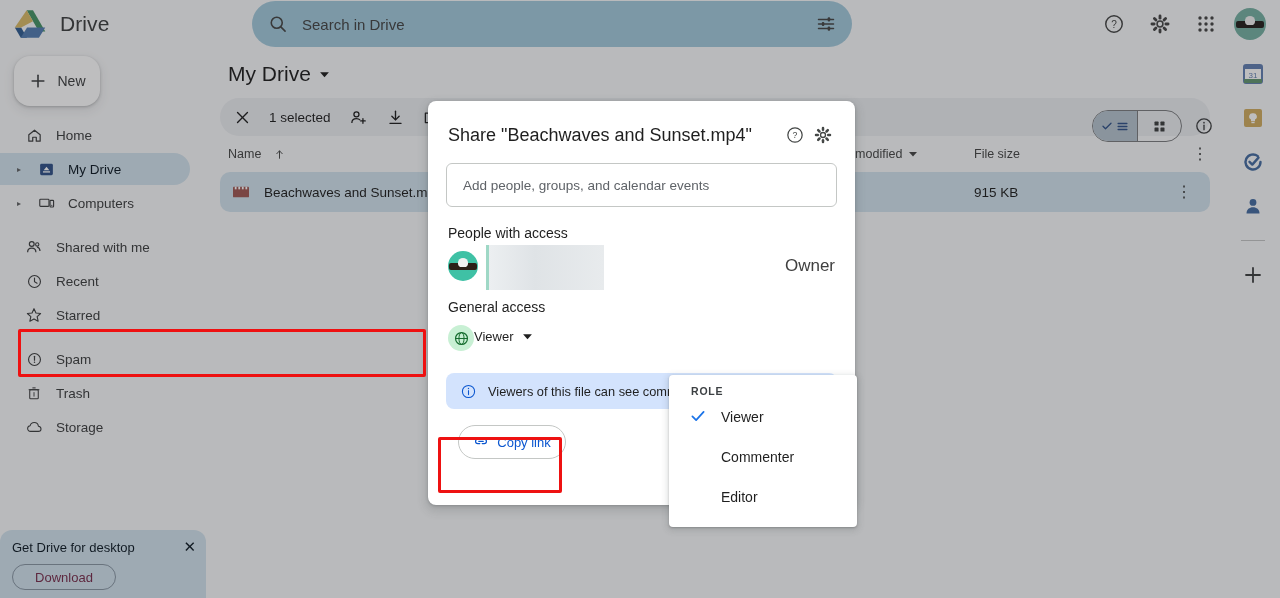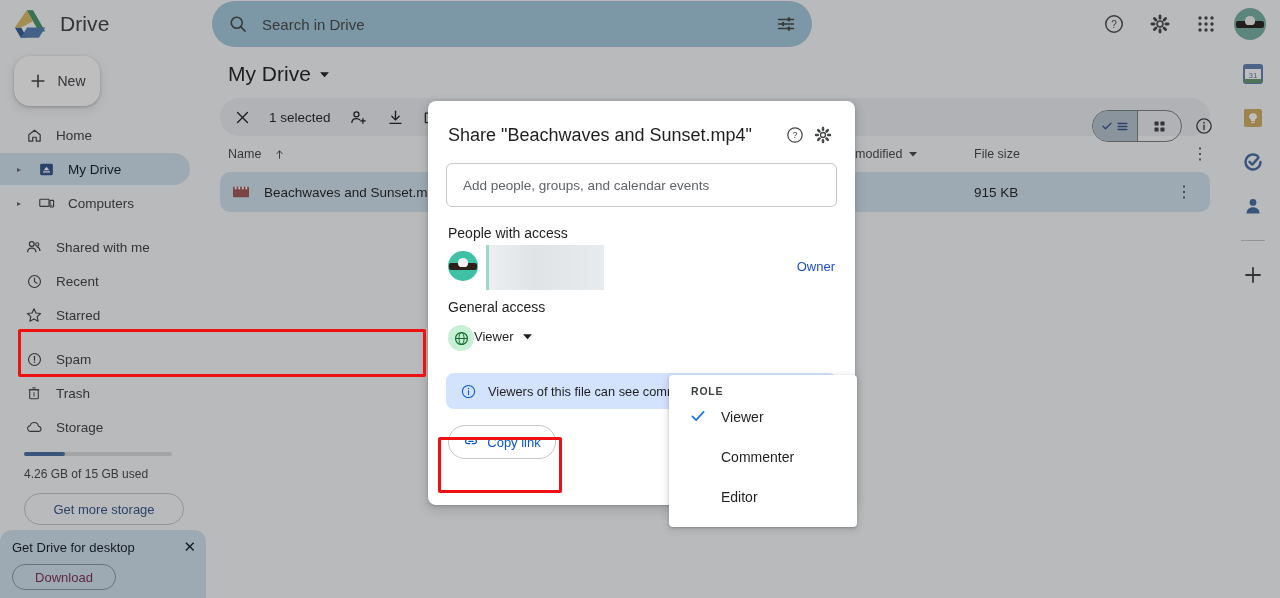--- a/index.html
+++ b/index.html
@@ -25,7 +25,7 @@
   
   .header {
     position: absolute; top: 0; left: 0; right: 0; height: 48px;
-    display: flex; align-items: center;
+    display: flex; align-items: center; gap: 40px;
   }
   .logo-wrap {
     display: flex; align-items: center; gap: 8px;

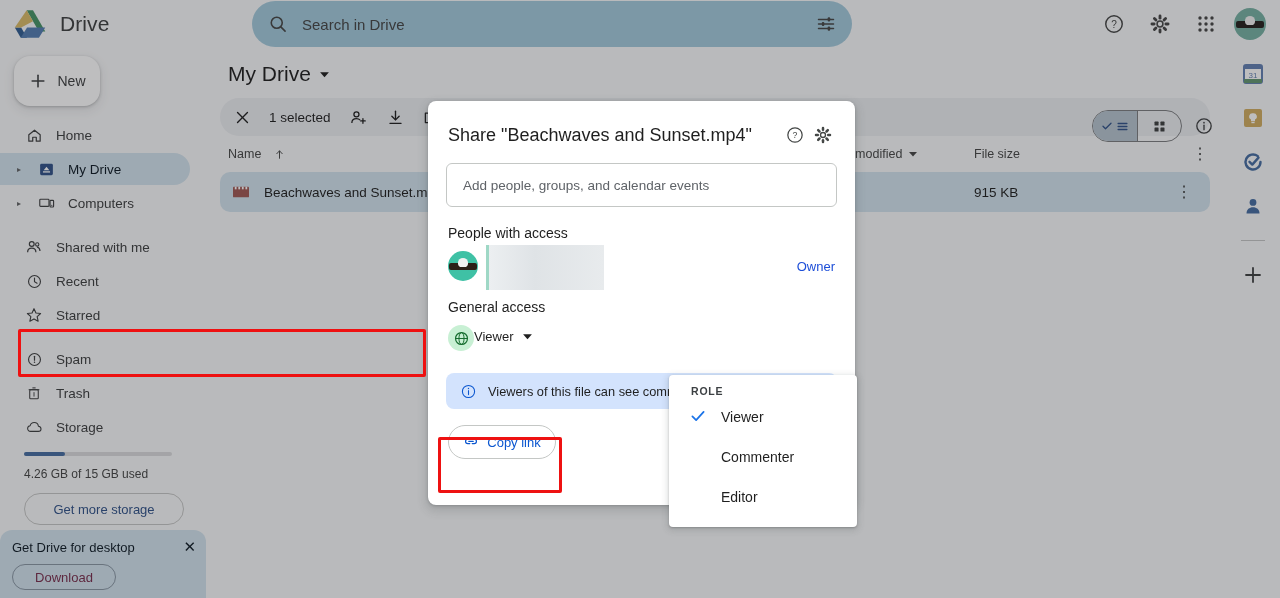--- a/index.html
+++ b/index.html
@@ -192,7 +192,7 @@
     background: linear-gradient(90deg,#eceff1 0%,#dfe3e6 40%,#e8ebed 100%);
     border-left: 3px solid #9fd8c6;
   }
-  .p-role { font-size: 13px; color: #1d4ed8; }
+  .p-role { font-size: 17px; color: #404040; }
   .ga-hl {
     position: absolute; left: 18px; right: 0px; top: 329px; width: 408px; height: 48px;
     border: 3px solid #ee1111; border-radius: 2px; z-index: 80; pointer-events: none;

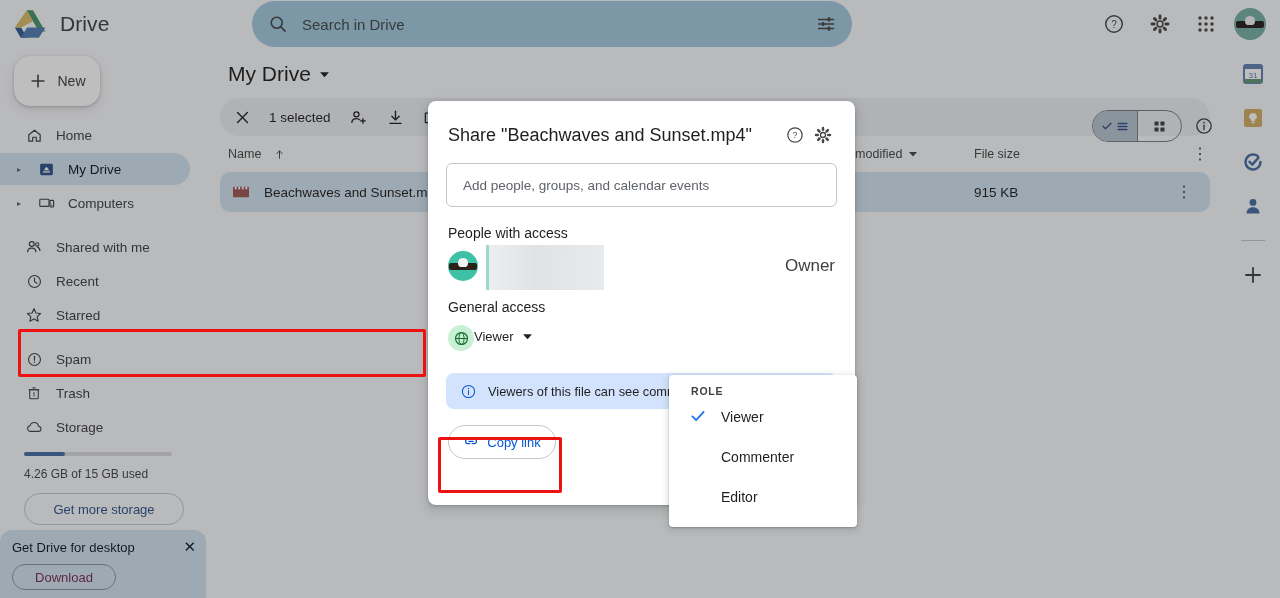--- a/index.html
+++ b/index.html
@@ -214,7 +214,7 @@
     border-radius: 8px; display: flex; align-items: center; gap: 11px;
     padding: 0 14px; font-size: 12.8px; color: #1f1f1f;
   }
-  .dlg-foot { display: flex; align-items: center; padding: 16px 18px 0 20px; }
+  .dlg-foot { display: flex; align-items: center; padding: 16px 18px 0 30px; }
   .copy-link {
     width: 108px; height: 34px; border-radius: 17px; border: 1px solid #c4c7c5;
     display: flex; align-items: center; justify-content: center; gap: 8px;

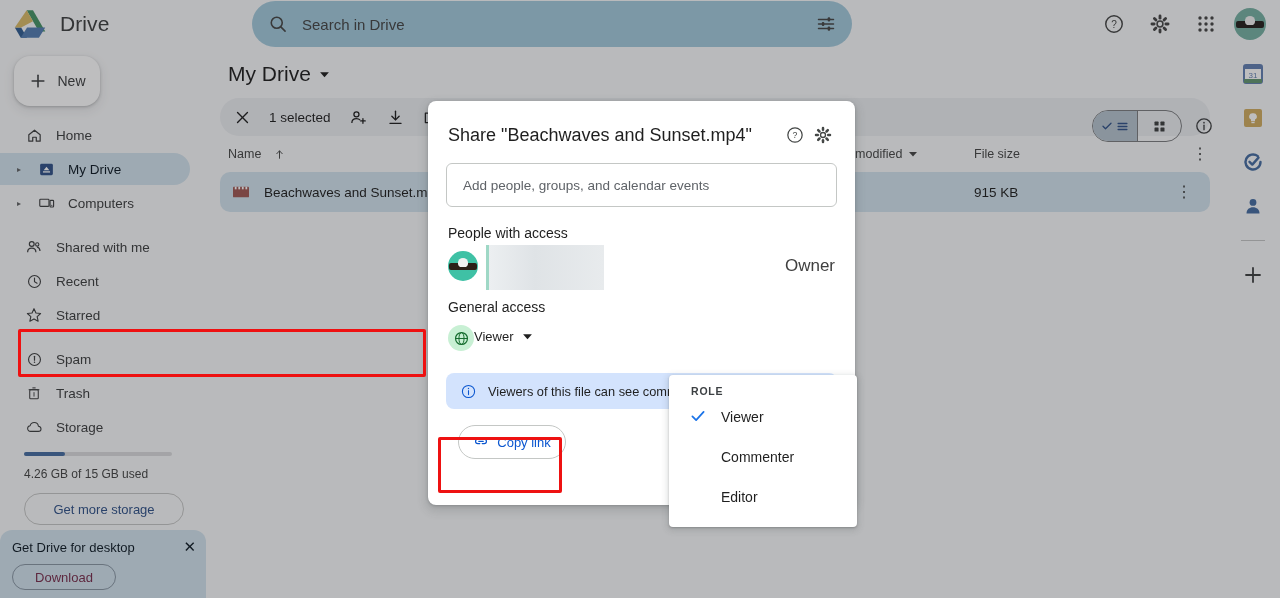--- a/index.html
+++ b/index.html
@@ -434,13 +434,6 @@
       <span>Storage</span>
     </div>
 
-    <div class="storage-wrap">
-      <div class="bar-track">
-          <div class="bar-fill" style="width: 41.44px;"></div>
-        </div>
-      <div class="storage-text">4.26 GB of 15 GB used</div>
-      <div class="storage-btn">Get more storage</div>
-    </div>
 
     <div class="promo">
       <div class="promo-title">Get Drive for desktop</div>

